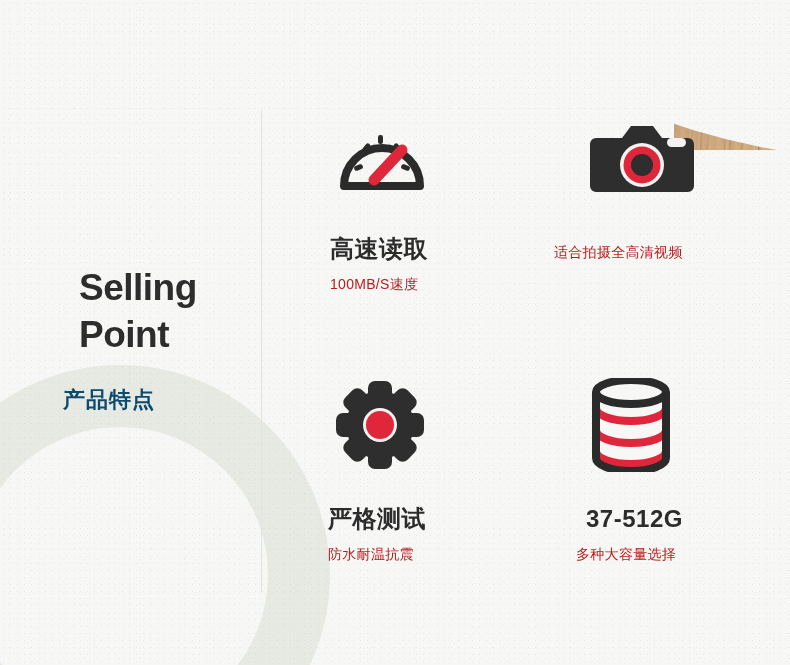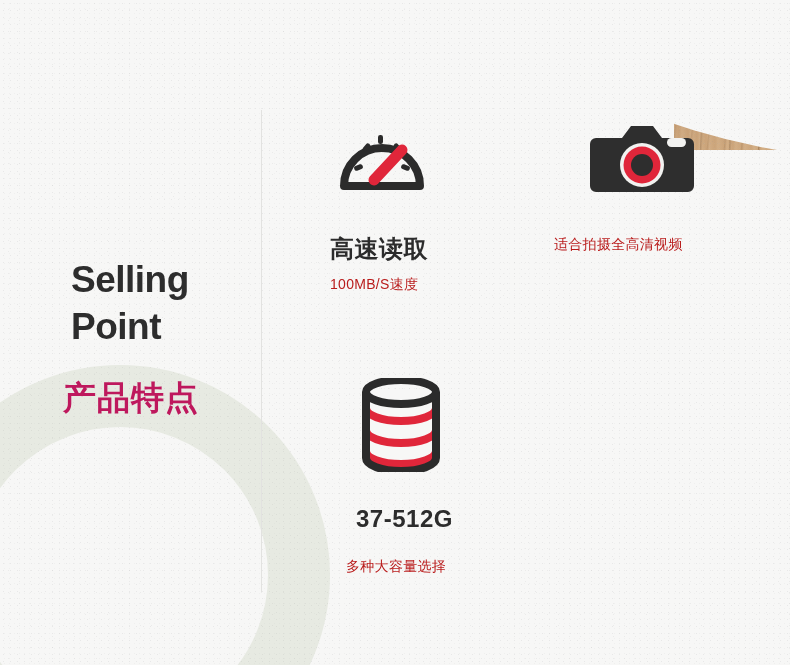--- a/index.html
+++ b/index.html
@@ -187,7 +187,7 @@
   .f-gauge .feature-sub { margin-left: 2px; }
 
   .f-uhs .feature-title { margin-left: -14px; }
-  .f-uhs .feature-sub { margin-left: -18px; }
+  .f-uhs .feature-sub { margin-left: -18px; margin-top: 8px; }
 
   .f-cap .feature-title { margin-left: 14px; }
   .f-cap .feature-sub { margin-left: 4px; margin-top: 12px; }

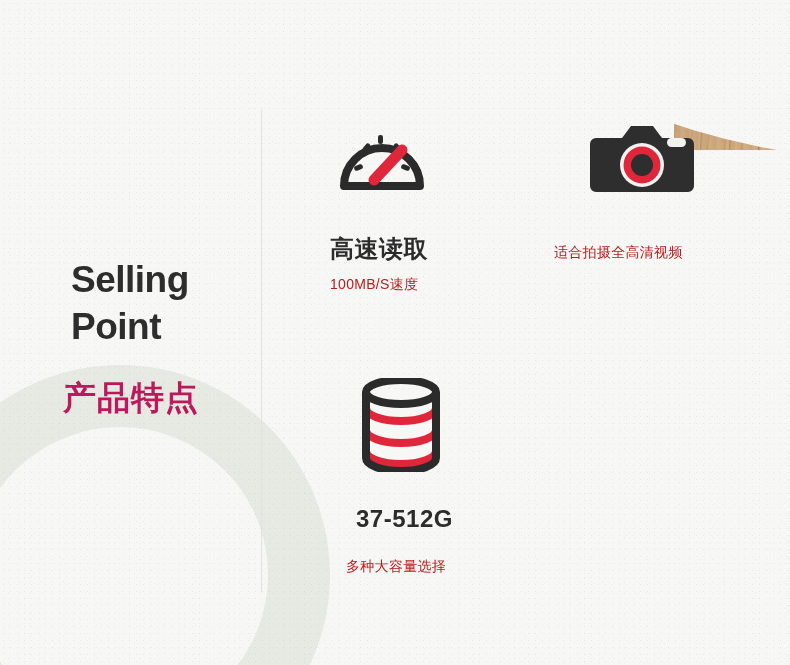--- a/index.html
+++ b/index.html
@@ -127,7 +127,7 @@
     line-height: 1.28;
     color: #2d2d2d;
     letter-spacing: -0.5px;
-    margin: 8px;
+    margin: 16px;
     white-space: pre-line;
   }
   .heading-cn {

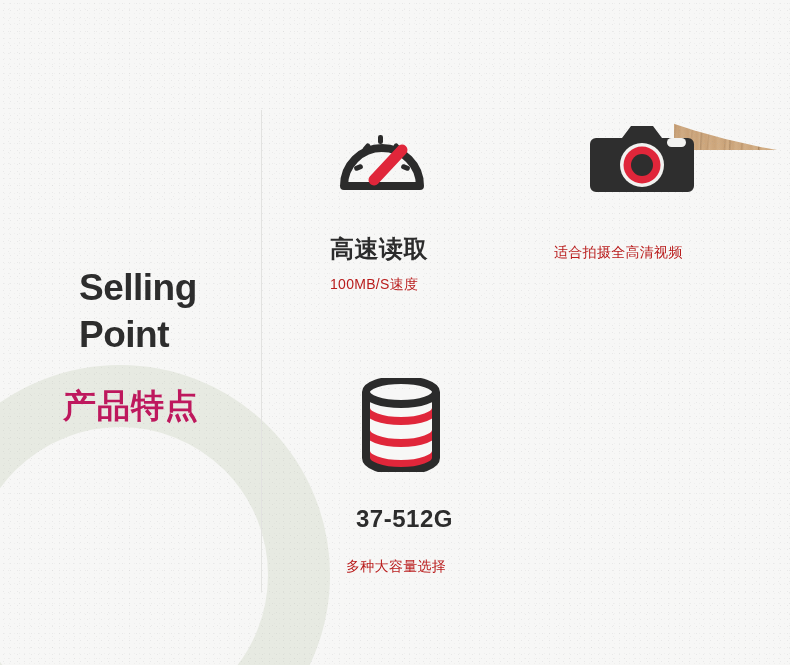--- a/index.html
+++ b/index.html
@@ -132,9 +132,9 @@
   }
   .heading-cn {
     margin: 30px 0 0 0;
-    font-size: 33px;
+    font-size: 22px;
     font-weight: bold;
-    color: #be185d;
+    color: #0c4a6e;
     letter-spacing: 1px;
     line-height: 1;
   }

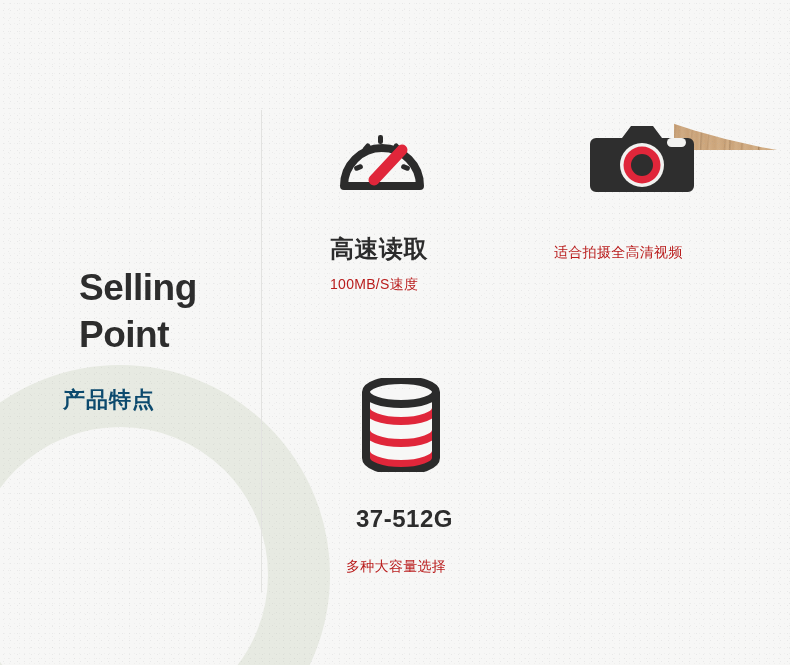--- a/index.html
+++ b/index.html
@@ -259,6 +259,23 @@
       <div class="feature-sub">适合拍摄全高清视频</div>
     </div>
 
+    <div class="feature f-gear">
+      <div class="feature-icon">
+        <svg width="92" height="90" viewBox="0 0 92 90" aria-hidden="true">
+          <g fill="#2e2e2e">
+            <rect x="34" y="1" width="24" height="88" rx="7"></rect>
+            <rect x="34" y="1" width="24" height="88" rx="7" transform="rotate(45 46 45)"></rect>
+            <rect x="34" y="1" width="24" height="88" rx="7" transform="rotate(90 46 45)"></rect>
+            <rect x="34" y="1" width="24" height="88" rx="7" transform="rotate(135 46 45)"></rect>
+            <circle cx="46" cy="45" r="34"></circle>
+          </g>
+          <circle cx="46" cy="45" r="17" fill="#f2f2f0"></circle>
+          <circle cx="46" cy="45" r="14" fill="#e0263a"></circle>
+        </svg>
+      </div>
+      <div class="feature-title">严格测试</div>
+      <div class="feature-sub">防水耐温抗震</div>
+    </div>
 
     <div class="feature col2 f-cap">
       <div class="feature-icon">

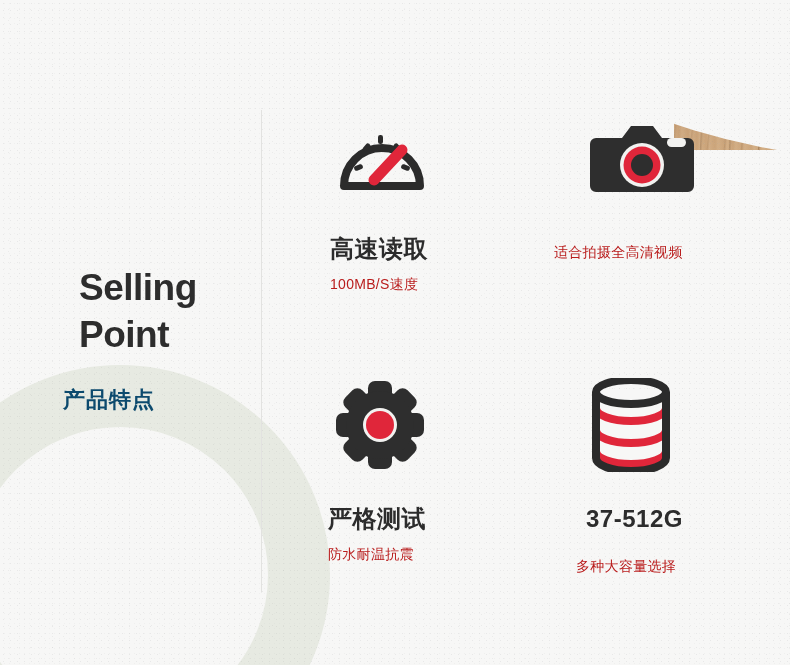--- a/index.html
+++ b/index.html
@@ -190,7 +190,7 @@
   .f-uhs .feature-sub { margin-left: -18px; margin-top: 8px; }
 
   .f-cap .feature-title { margin-left: 14px; }
-  .f-cap .feature-sub { margin-left: 4px; margin-top: 12px; }
+  .f-cap .feature-sub { margin-left: 4px; }
 </style>
 </head>
 <body>

